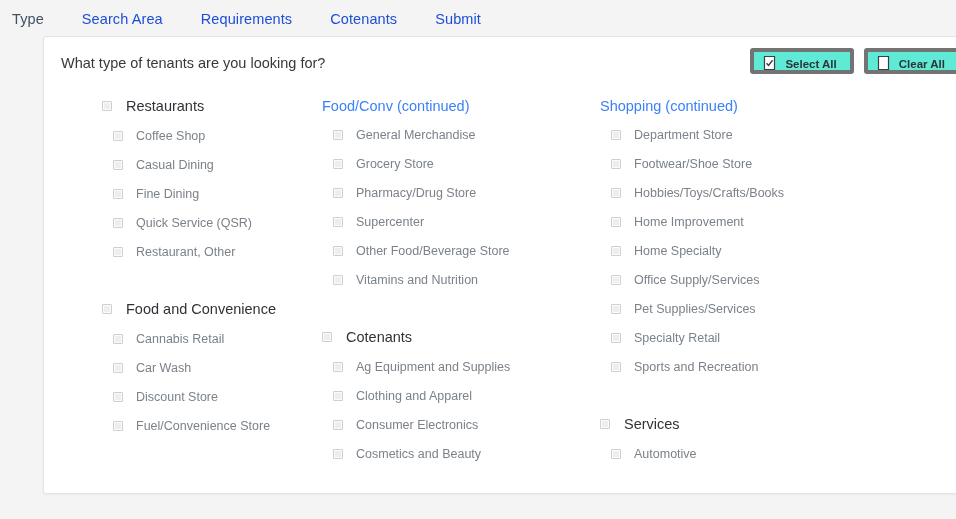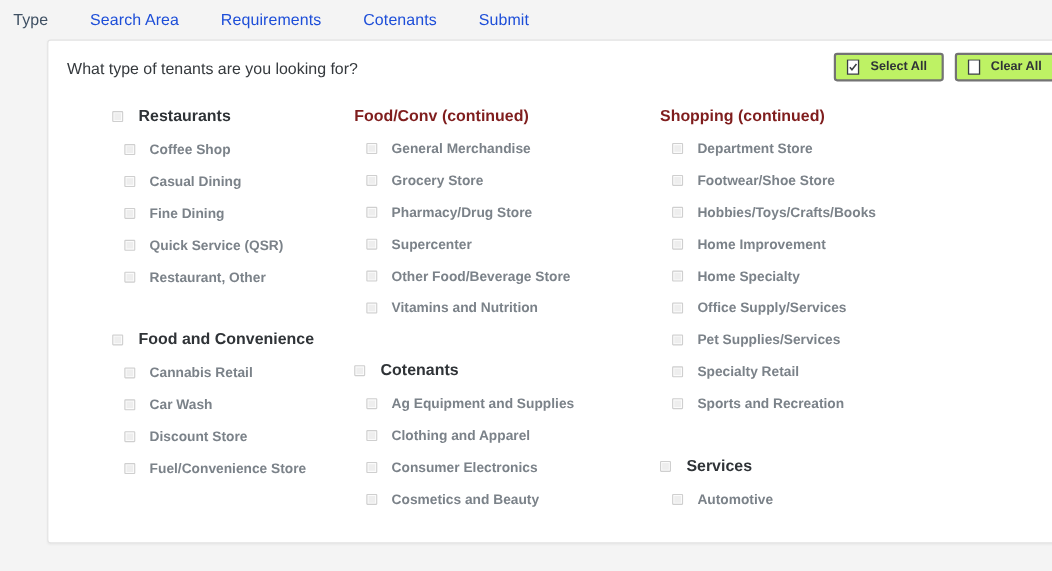--- a/index.html
+++ b/index.html
@@ -59,12 +59,12 @@
   }
   .btn {
     display: flex;
-    align-items: center;
+    align-items: flex-end;
     gap: 9px;
     height: 26px;
     padding: 0 13px 0 9px;
-    background: #bef264;
-    border: 2px solid #737373;
+    background: #5eead4;
+    border: 4px solid #737373;
     border-radius: 3px;
     font-size: 11.5px;
     font-weight: bold;

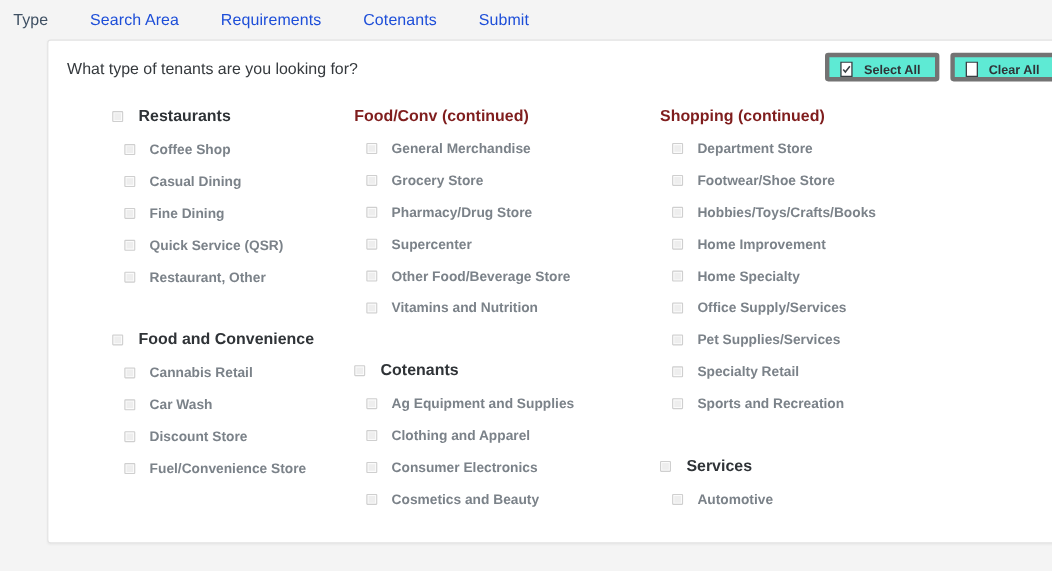--- a/index.html
+++ b/index.html
@@ -80,7 +80,7 @@
     left: 0; top: 54px; right: 0; bottom: 0;
     display: flex;
   }
-  .col { position: relative; font-weight: bold; }
+  .col { position: relative; }
   .col.c1 { width: 220px; padding-left: 58px; }
   .col.c2 { width: 220px; padding-left: 278px; margin-left: -220px; }
   .col.c3 { width: 220px; padding-left: 498px; margin-left: -220px; text-align: right; }

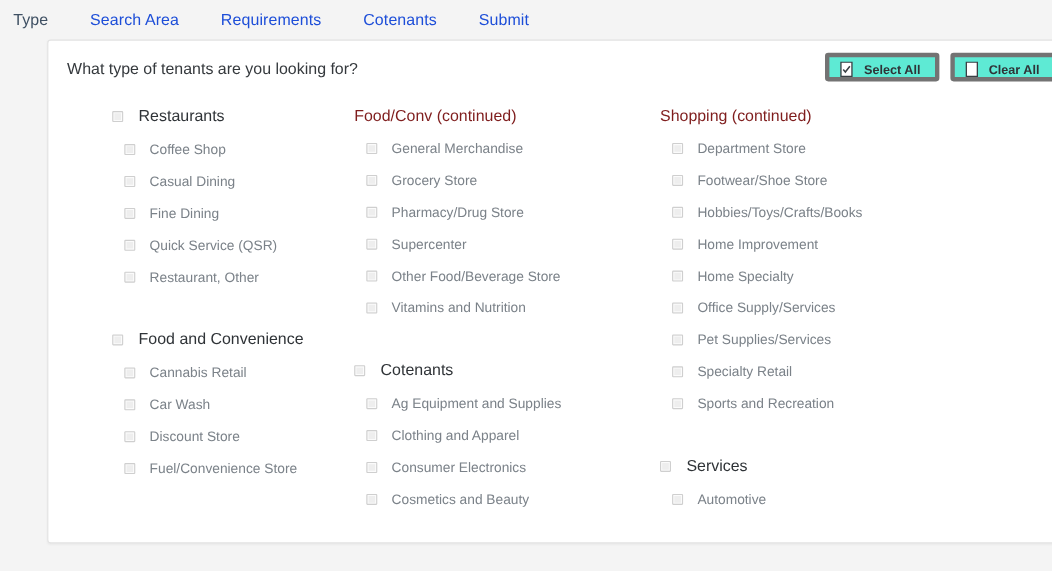--- a/index.html
+++ b/index.html
@@ -114,7 +114,7 @@
   }
   .cont-label {
     font-size: 14.5px;
-    color: #7f1d1d;
+    color: #3b82f6;
     margin-left: 0;
   }
   .item-label {

